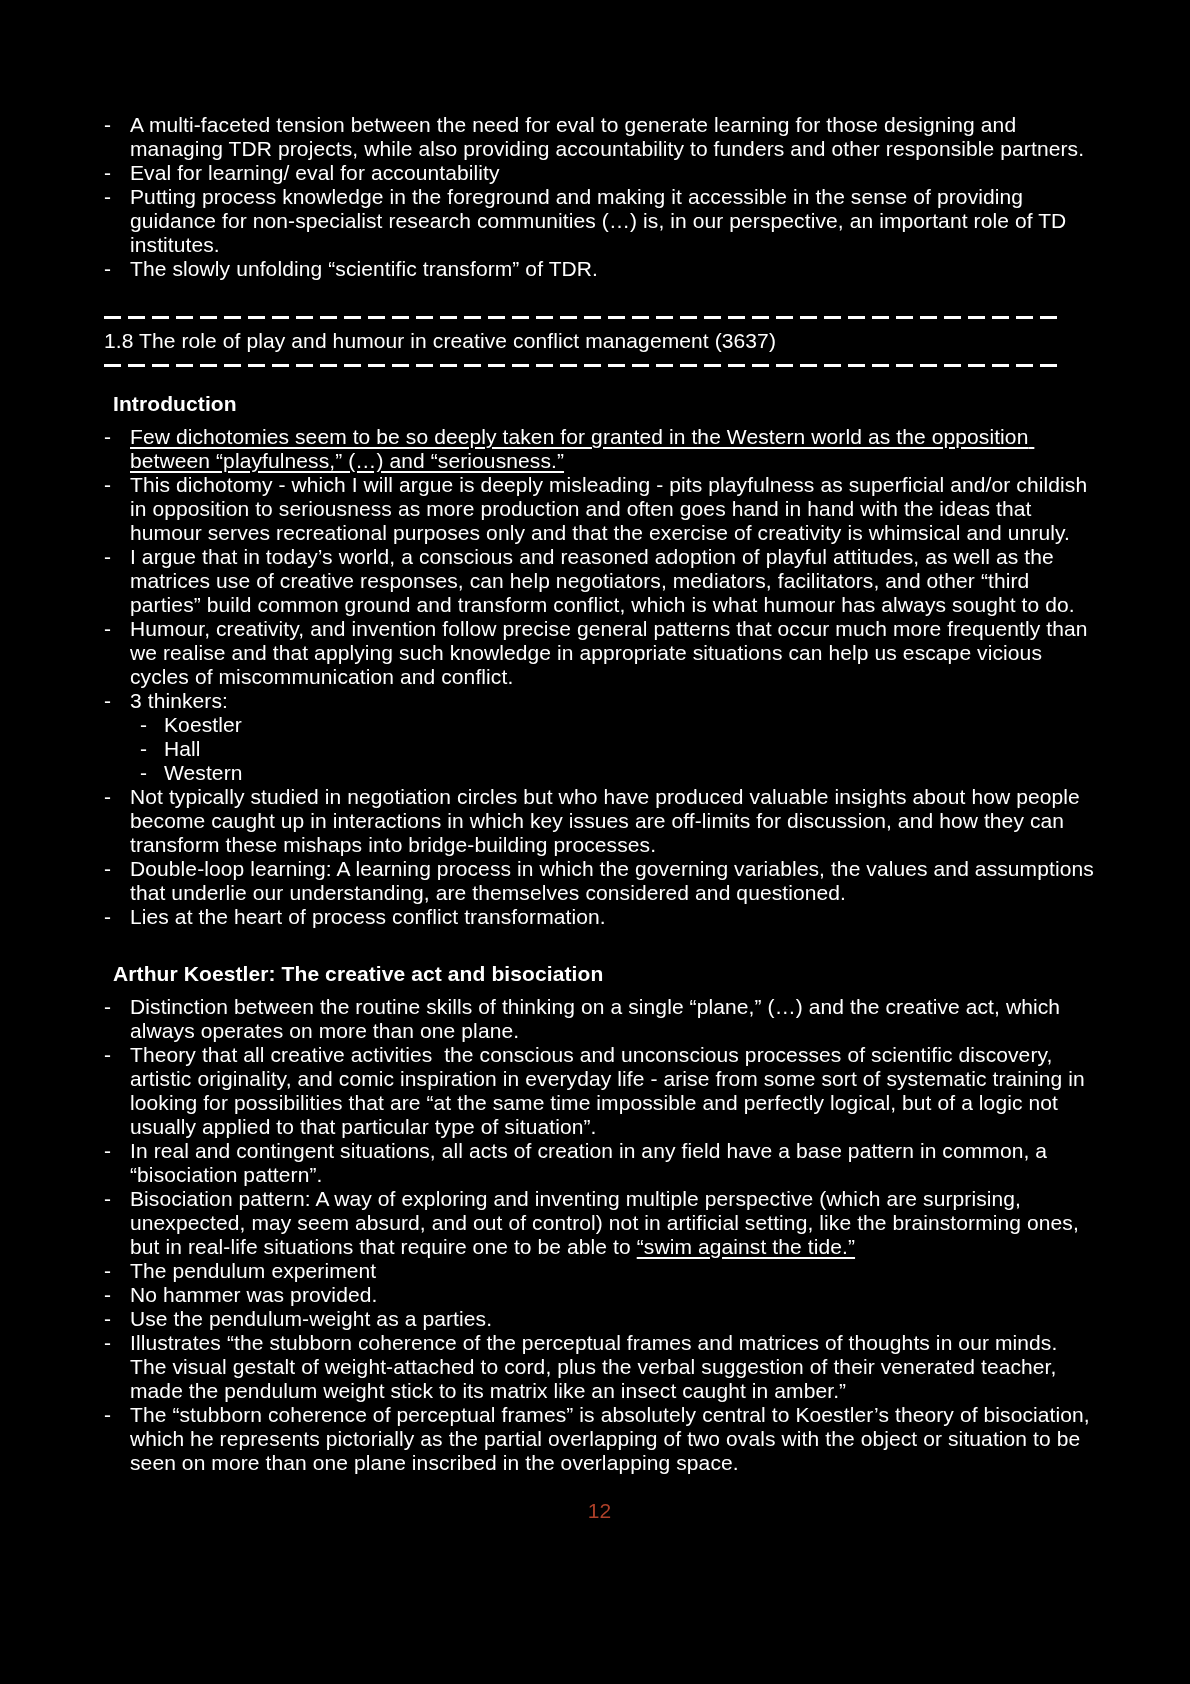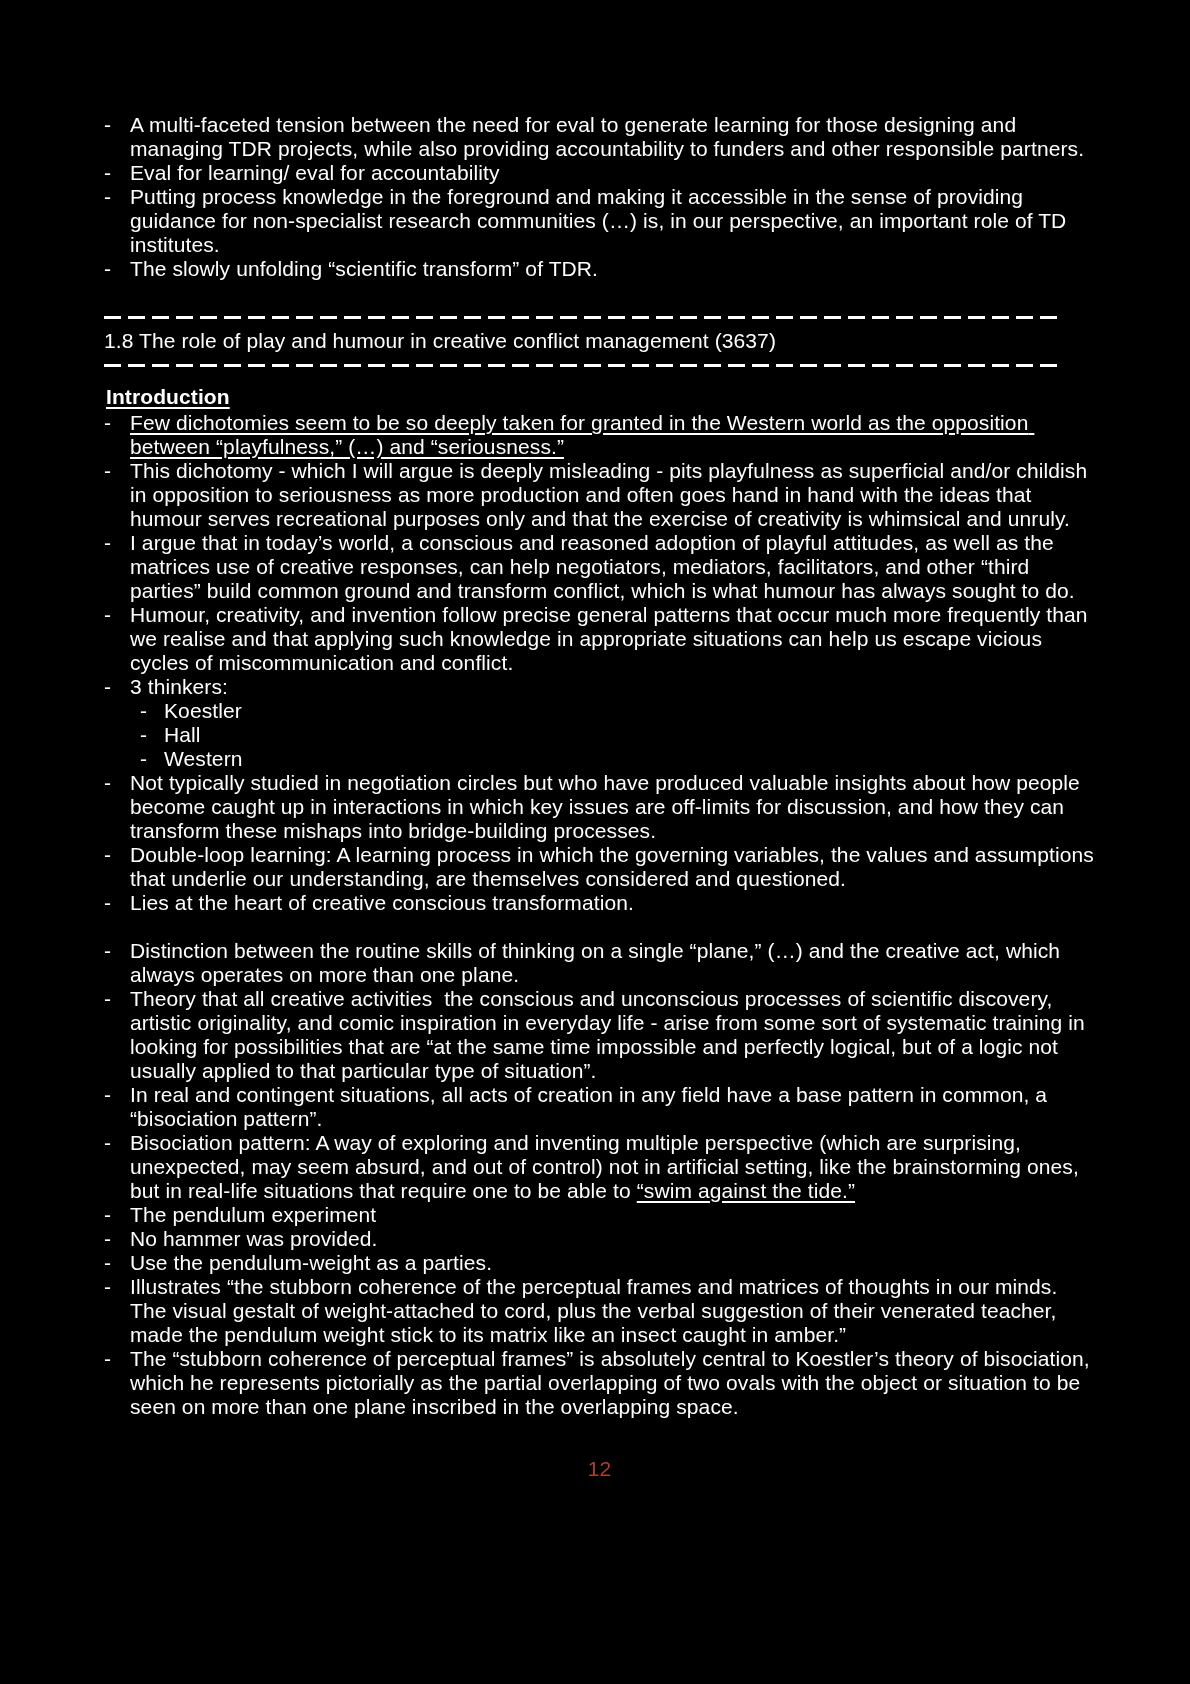--- a/index.html
+++ b/index.html
@@ -36,8 +36,8 @@
   }
   .chapter { line-height:24px; }
   .h {
-    margin:2px; font-size:21px; line-height:24px; font-weight:700;
-    text-decoration:underline; text-underline-offset:3px;
+    margin:9px; font-size:21px; line-height:24px; font-weight:700;
+    text-underline-offset:3px;
     display:inline-block;
   }
   .hrow { line-height:24px; }

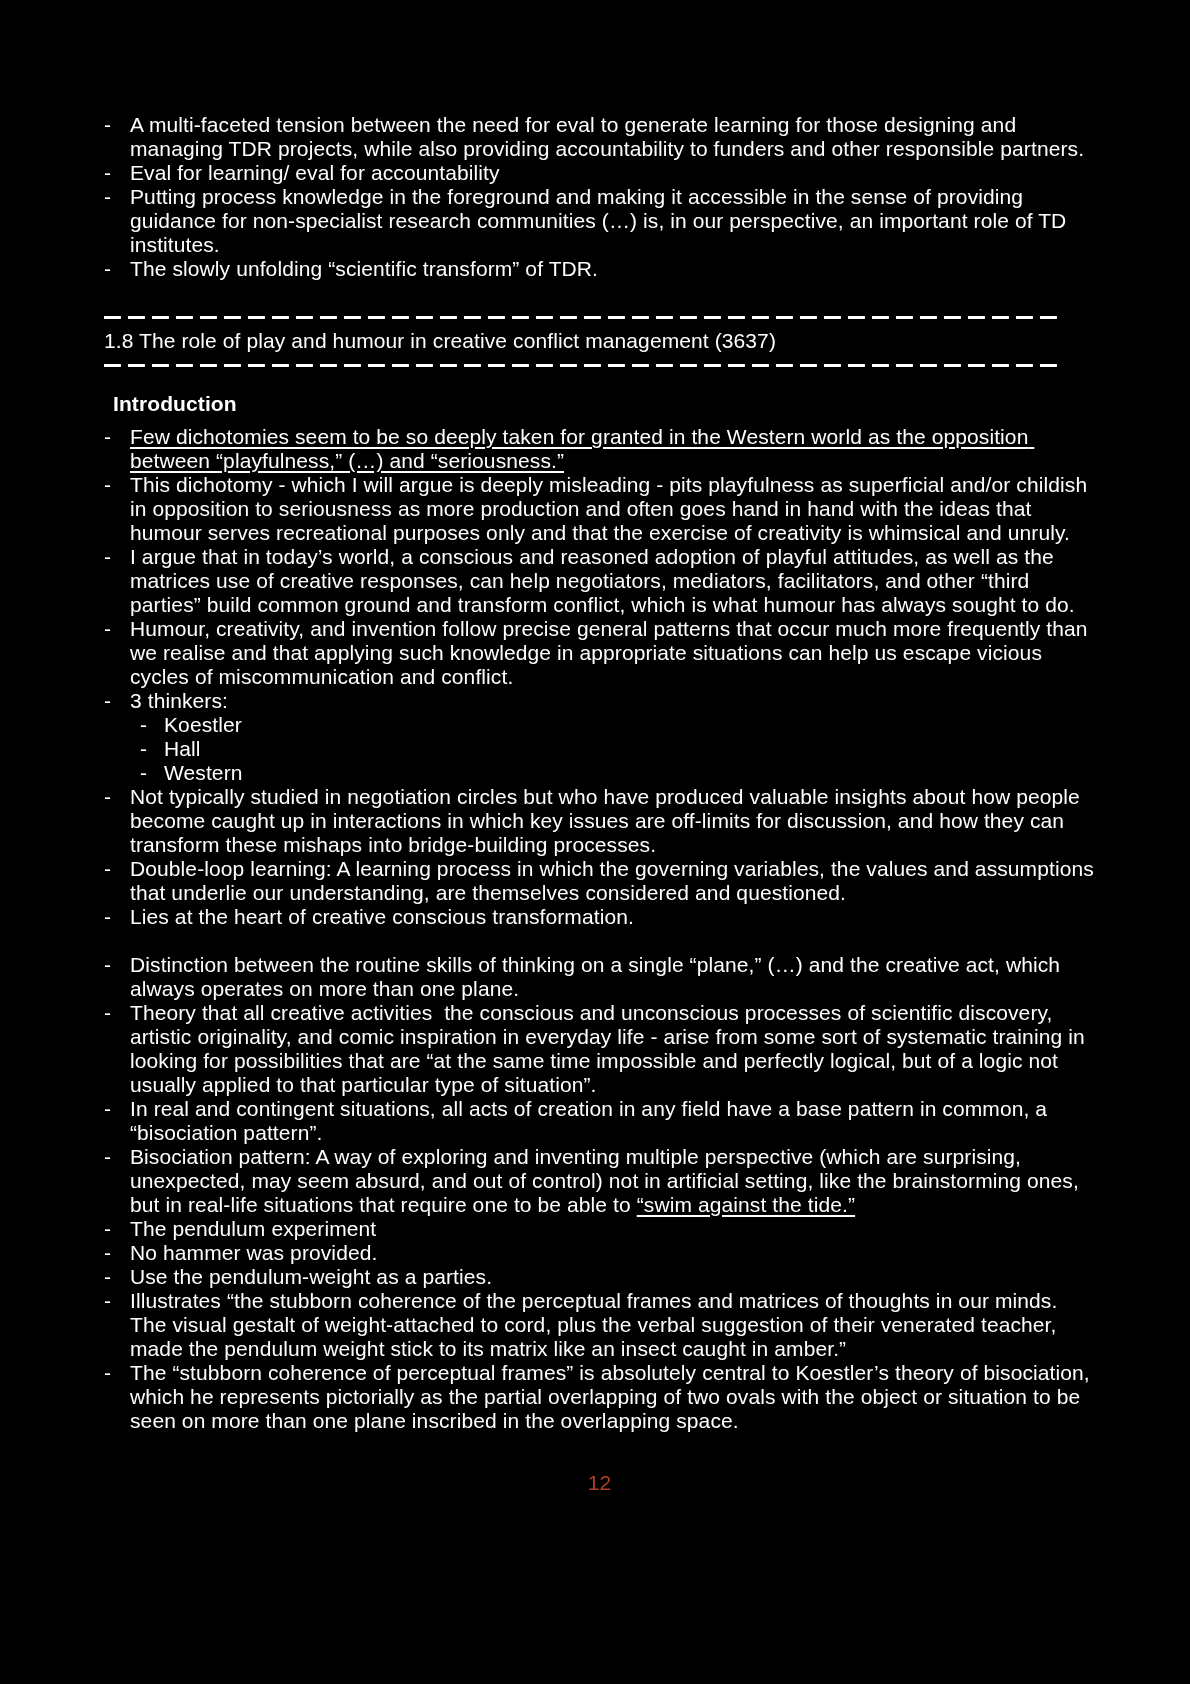--- a/index.html
+++ b/index.html
@@ -160,7 +160,7 @@
     <li>
       <div class="row">
         <span class="m">-</span>
-        <span class="t">Lies at the heart of creative conscious transformation.</span>
+        <span class="t">Lies at the heart of process conflict transformation.</span>
       </div>
     </li>
   </ul>

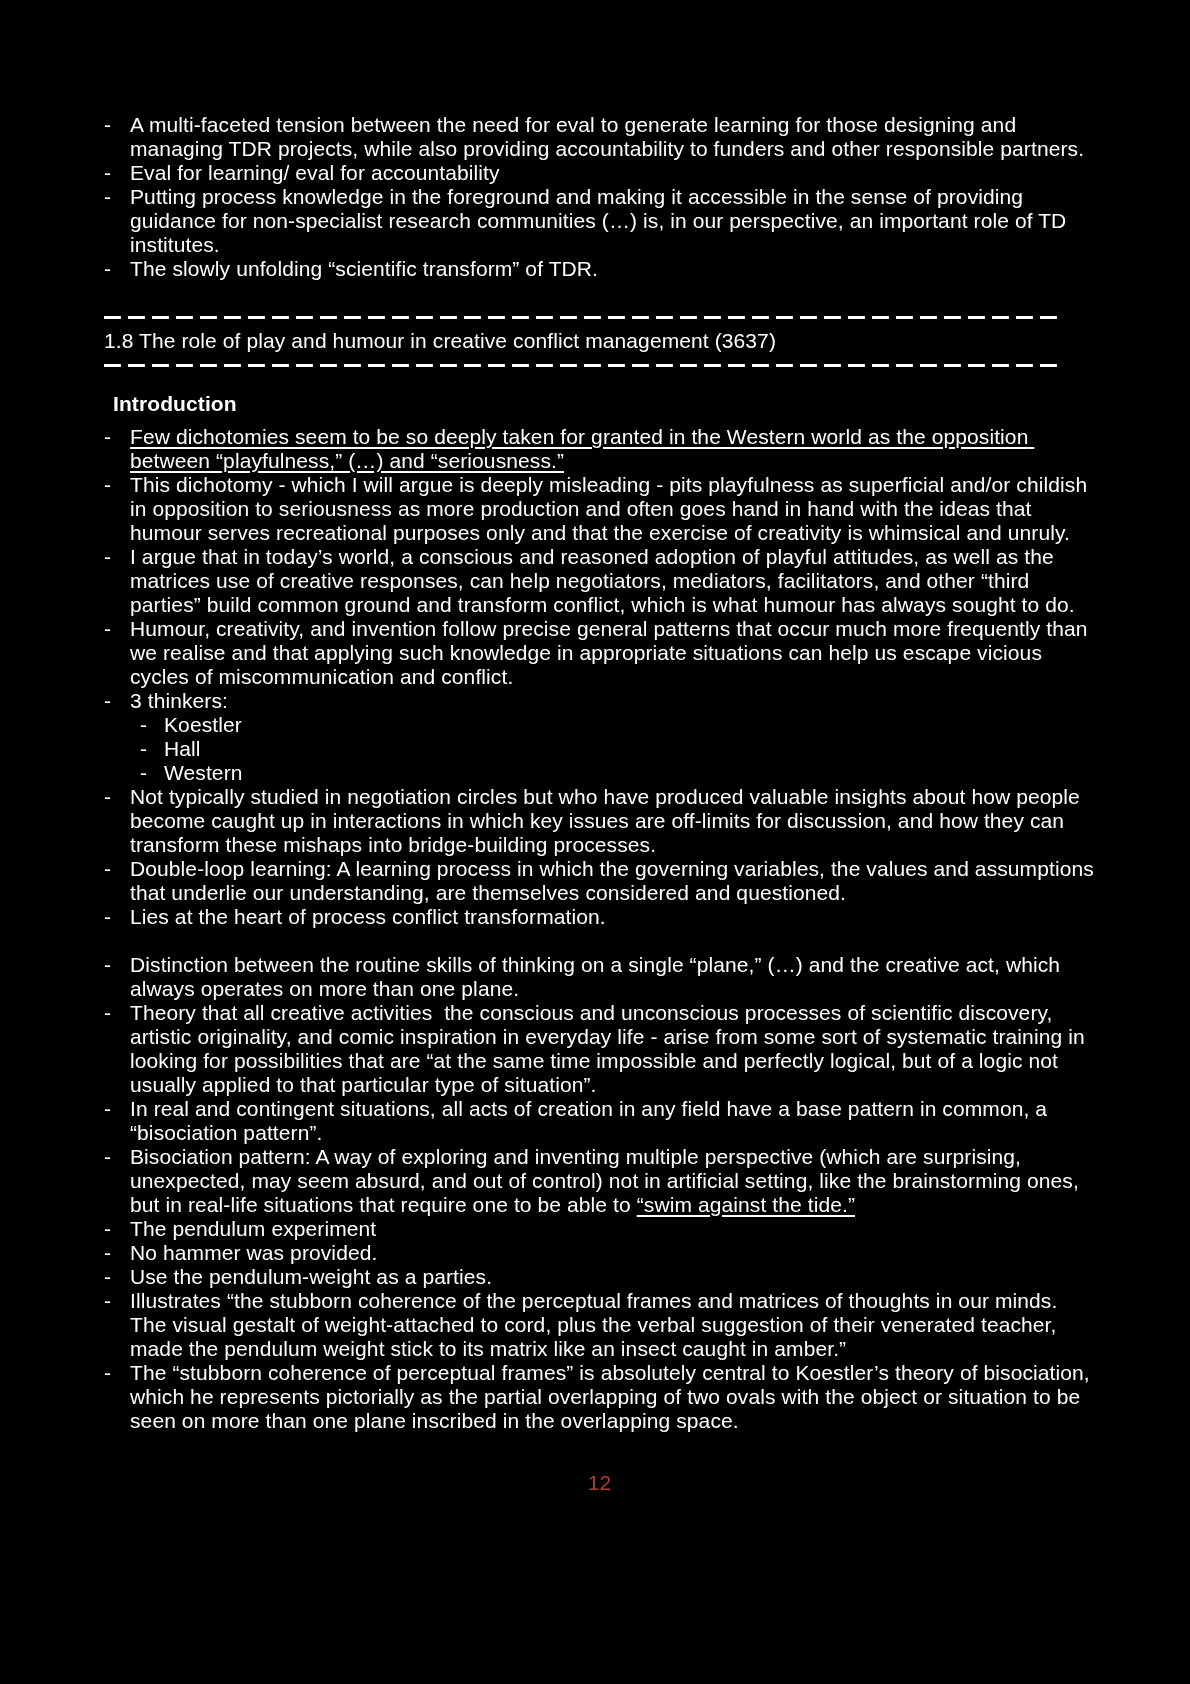--- a/index.html
+++ b/index.html
@@ -167,6 +167,7 @@
 
   <div class="gap24"></div>
 
+  <div class="hrow"><h2 class="h">Arthur Koestler: The creative act and bisociation</h2></div>
   <ul class="blist">
     <li>
       <div class="row">

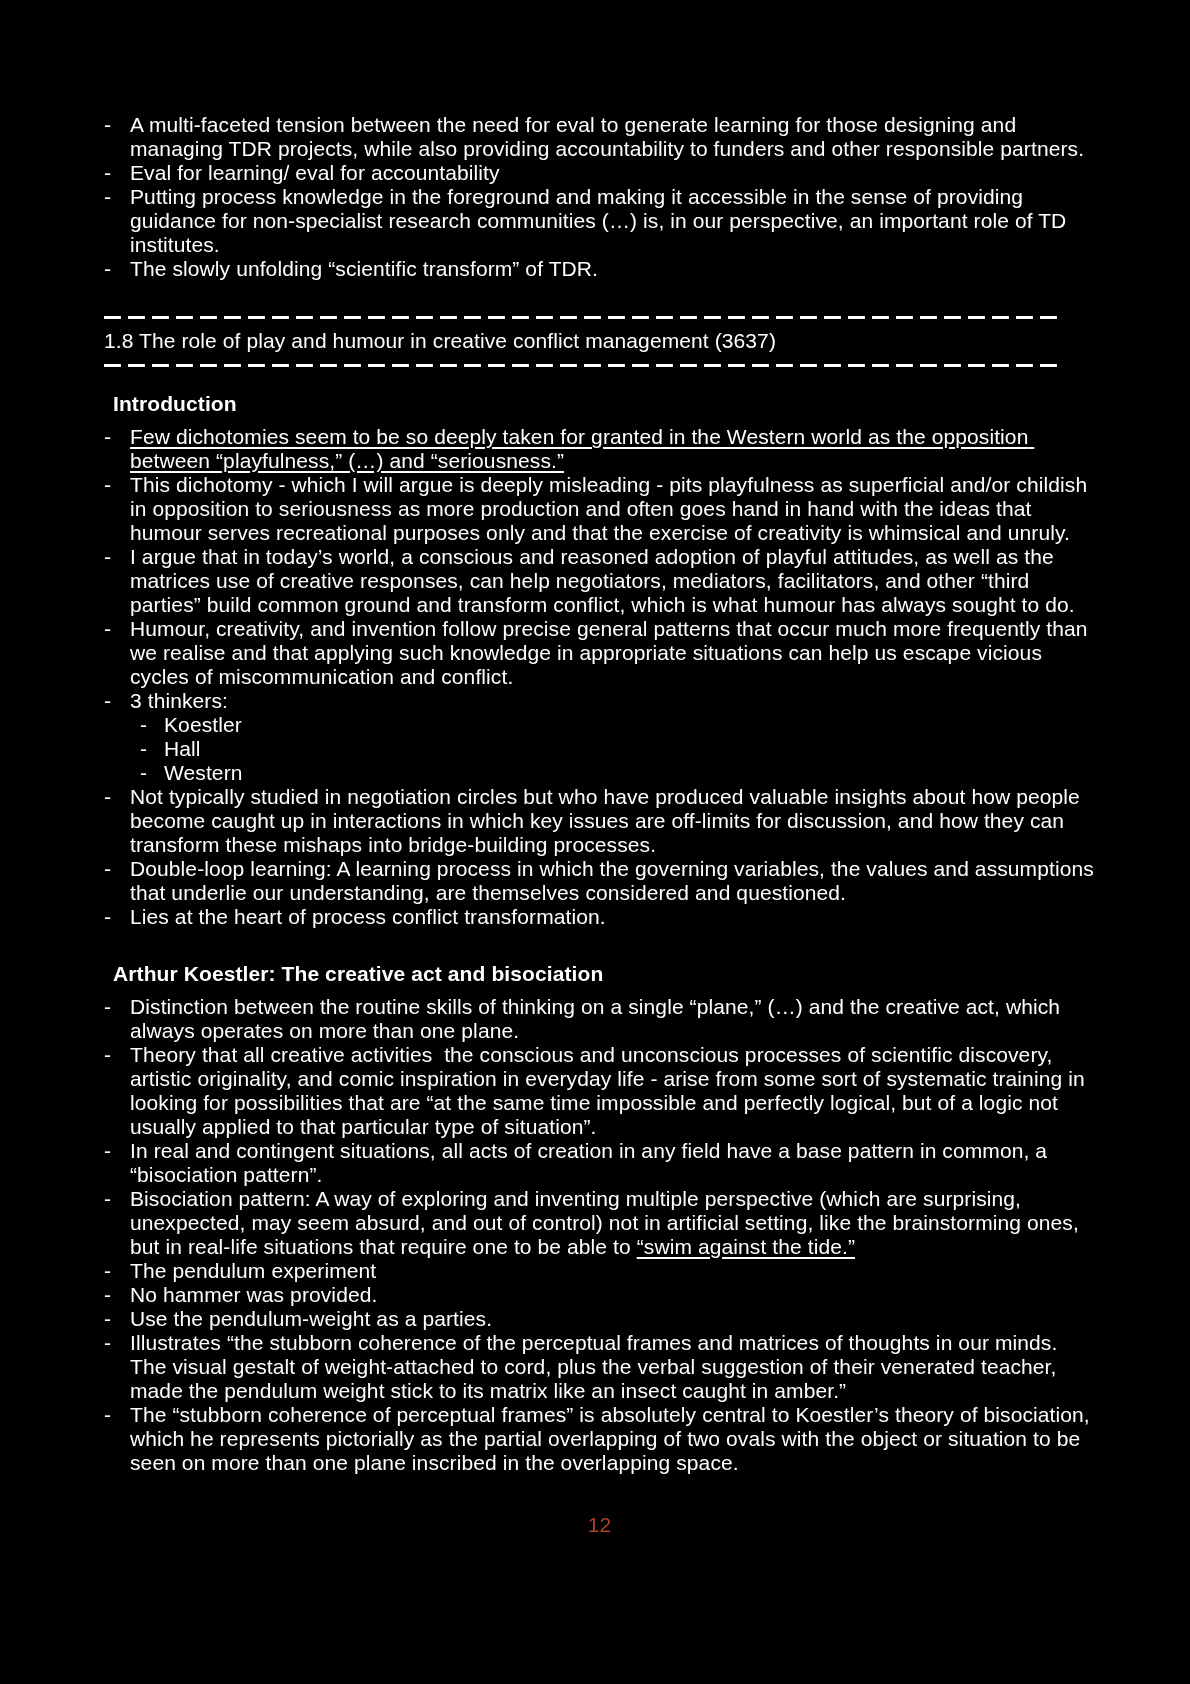--- a/index.html
+++ b/index.html
@@ -44,7 +44,7 @@
   .gap24 { height:24px; }
   .gap6 { height:6px; }
   .pagenum {
-    margin-top:38px;
+    margin-top:24px;
     text-align:center;
     color:var(--pg);
   }

